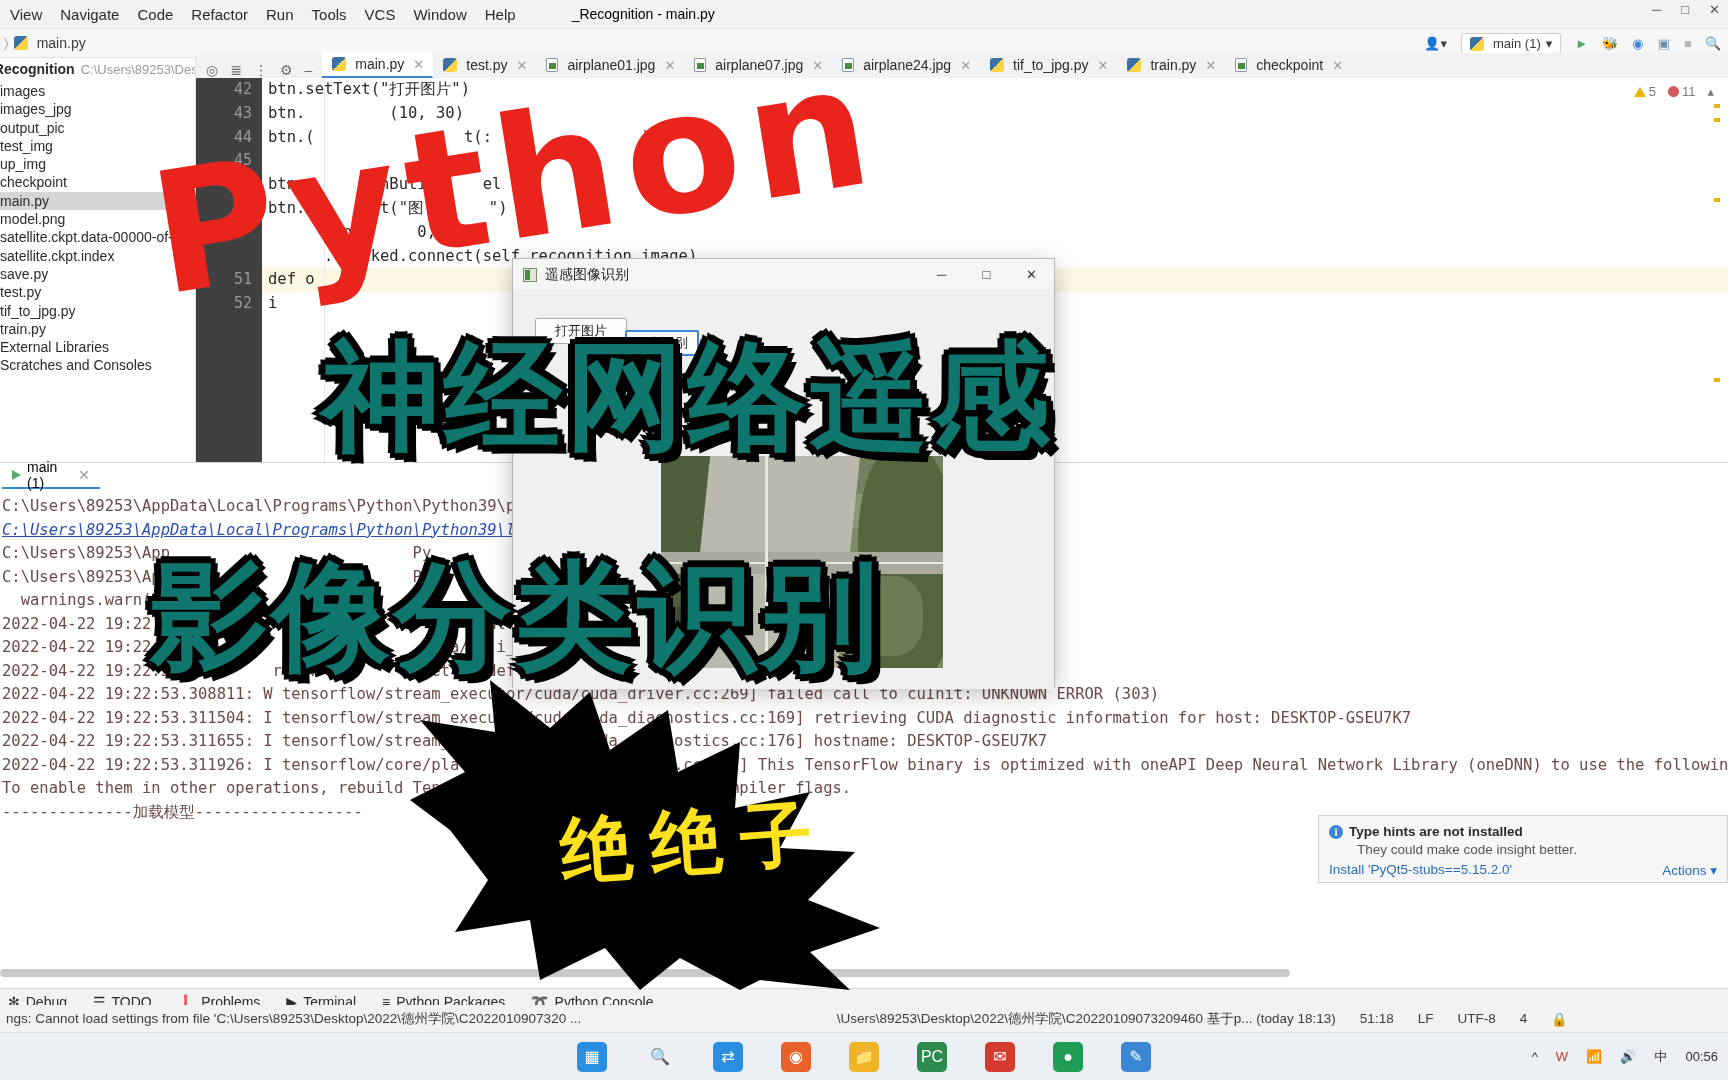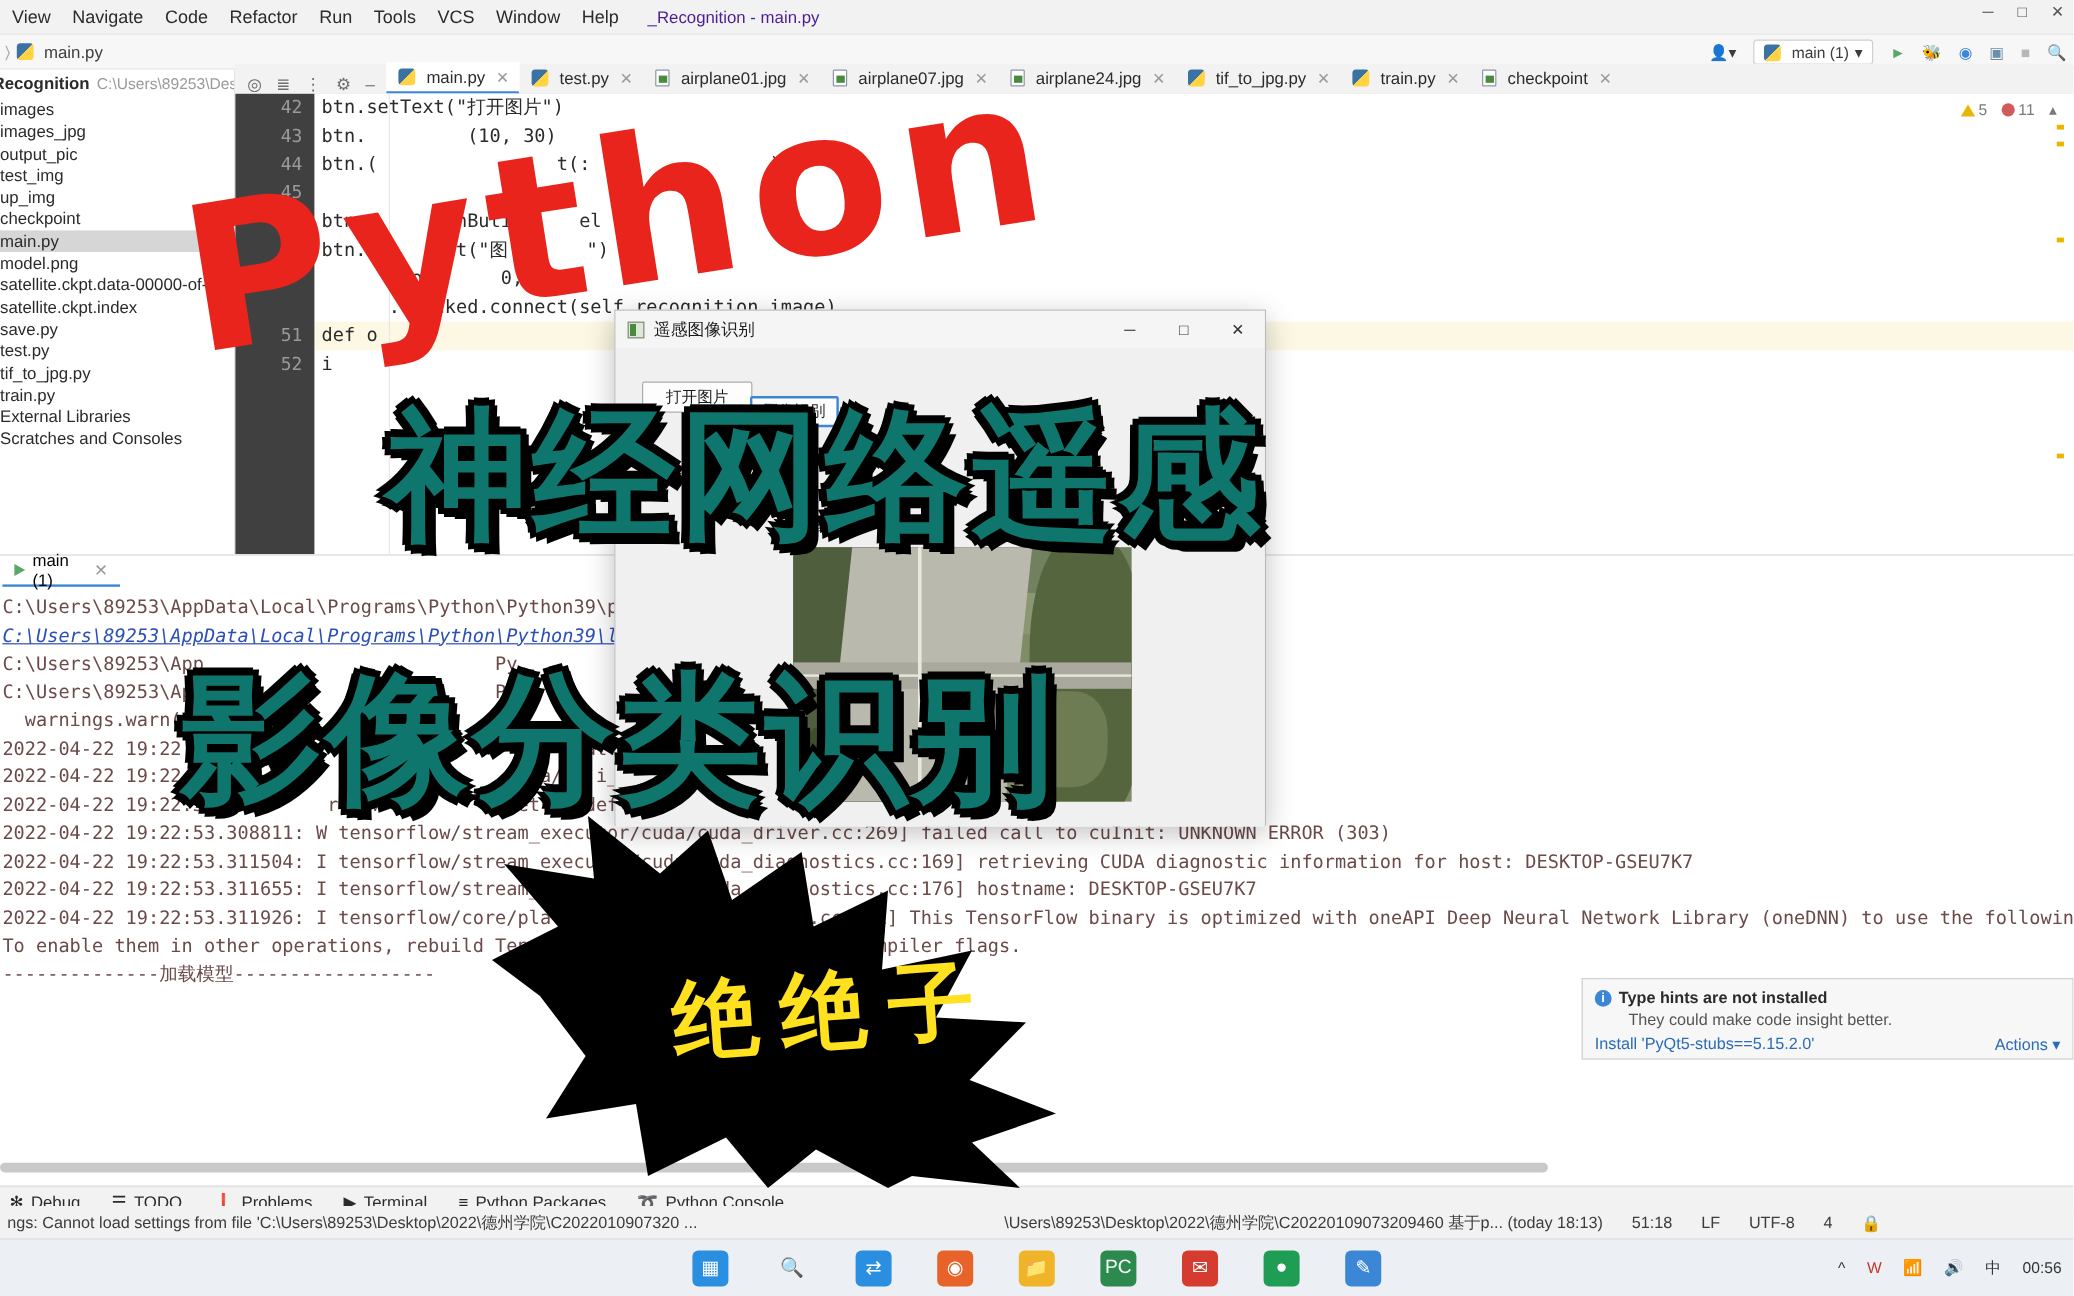--- a/index.html
+++ b/index.html
@@ -18,7 +18,7 @@
     display: flex; align-items: center; padding-left: 10px; gap: 18px;
   }
   .menu-item { font-size: 15px; color: #2b2b2b; cursor: default; }
-  .win-title { font-size: 14px; color: #4c1d95; margin-left: 6px; }
+  .win-title { font-size: 14px; color: #000000; margin-left: 38px; }
   .win-ctrl { position: absolute; right: 8px; top: 2px; display: flex; gap: 20px; color:#555; font-size:13px;}
 
   

